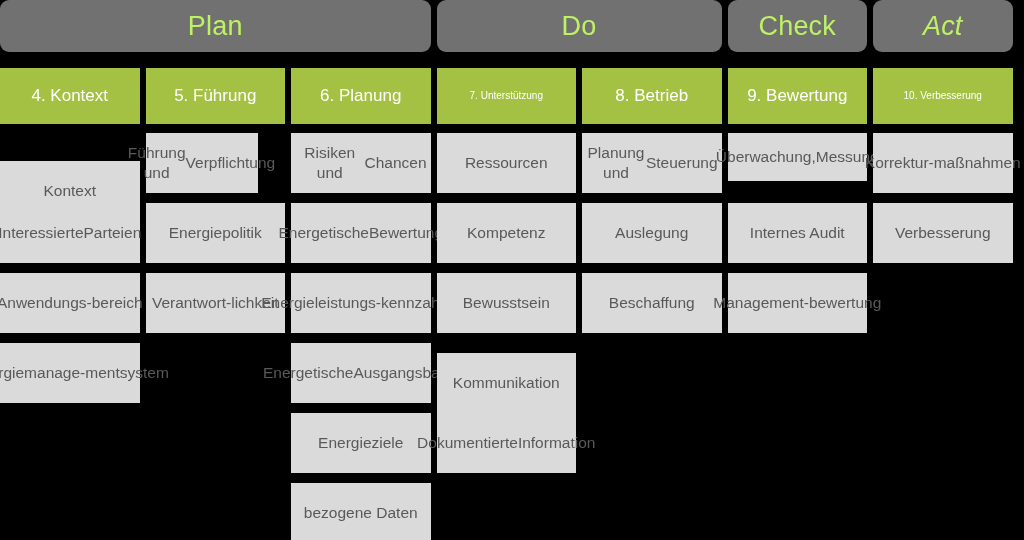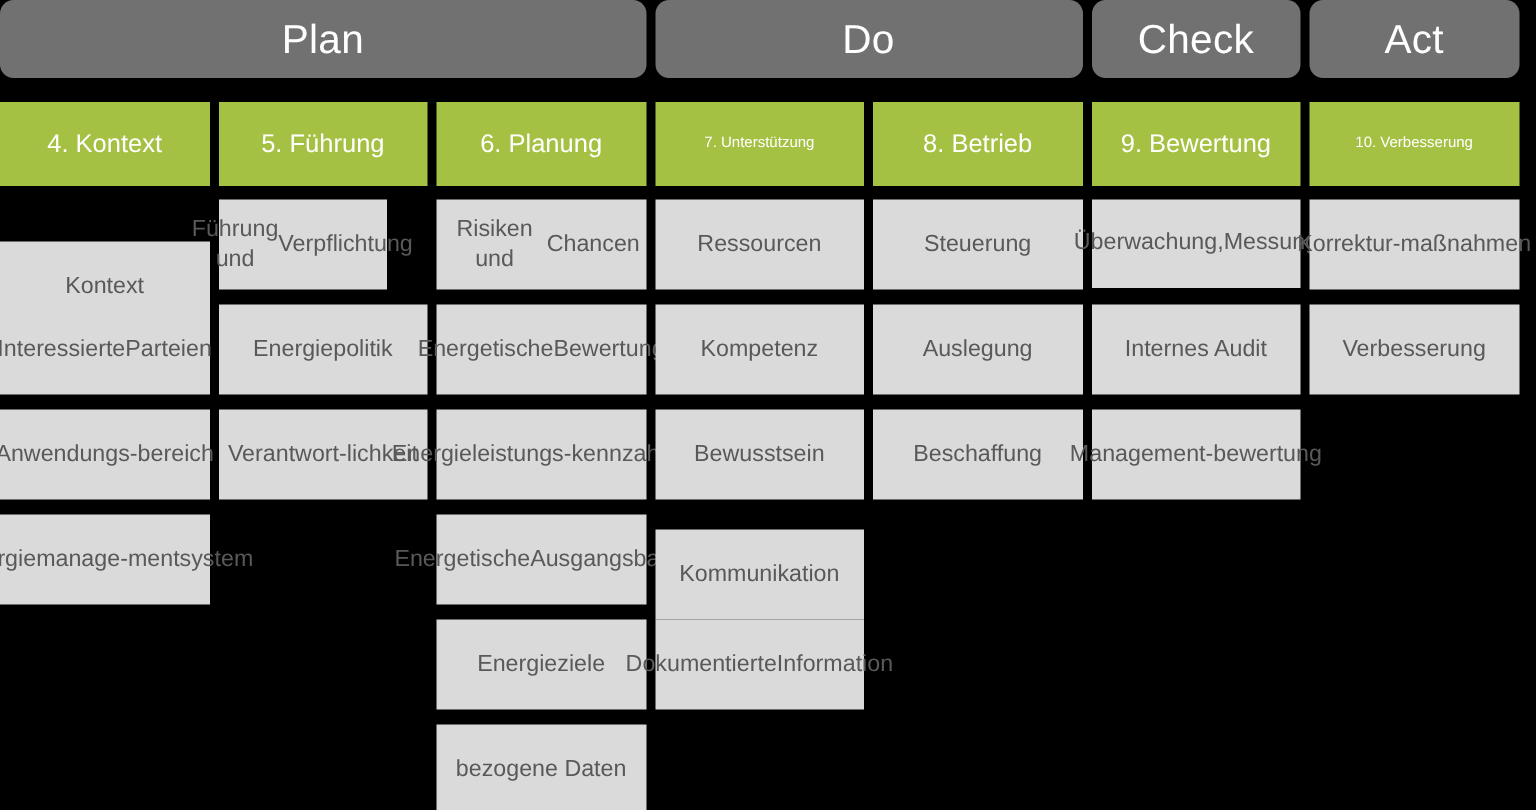--- a/index.html
+++ b/index.html
@@ -27,7 +27,7 @@
     height: 52px;
     background: #717171;
     border-radius: 9px;
-    color: #ffffff;
+    color: #bef264;
     display: flex;
     align-items: center;
     justify-content: center;

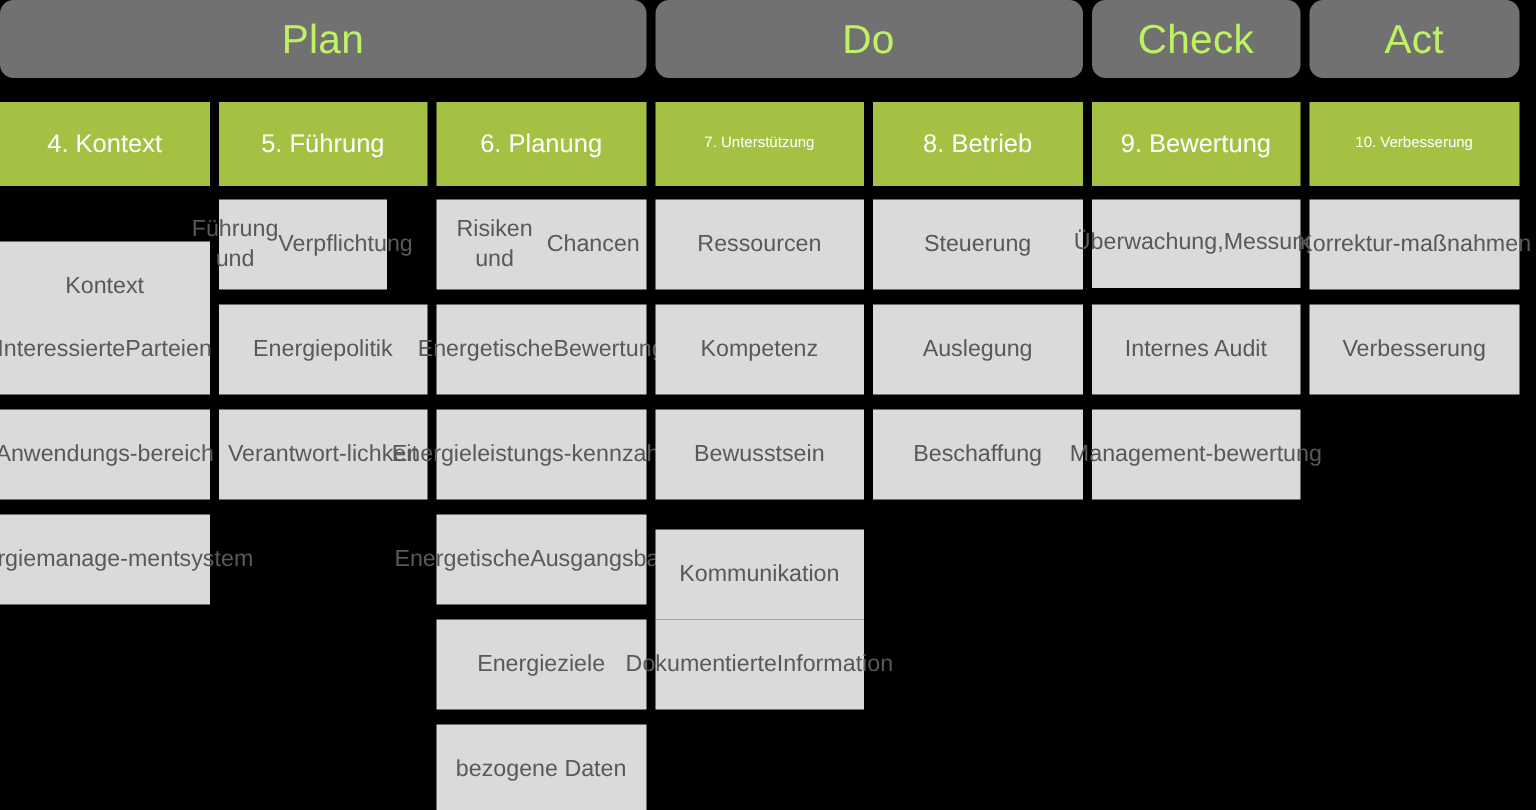--- a/index.html
+++ b/index.html
@@ -82,7 +82,7 @@
       <div class="phase-bar" style="left: 0px; width: 430.5px;">Plan</div>
       <div class="phase-bar" style="left: 436.5px; width: 285px;">Do</div>
       <div class="phase-bar" style="left: 727.5px; width: 139.5px;">Check</div>
-      <div class="phase-bar" style="left: 873px; width: 139.5px;">Act</div>
+      <div class="phase-bar" style="left: 873px; width: 139.5px; font-style: italic;">Act</div>
     </div>
   <div id="clause-boxes">
       <div class="clause-box" style="left: 0px; width: 139.5px;">4. Kontext</div>

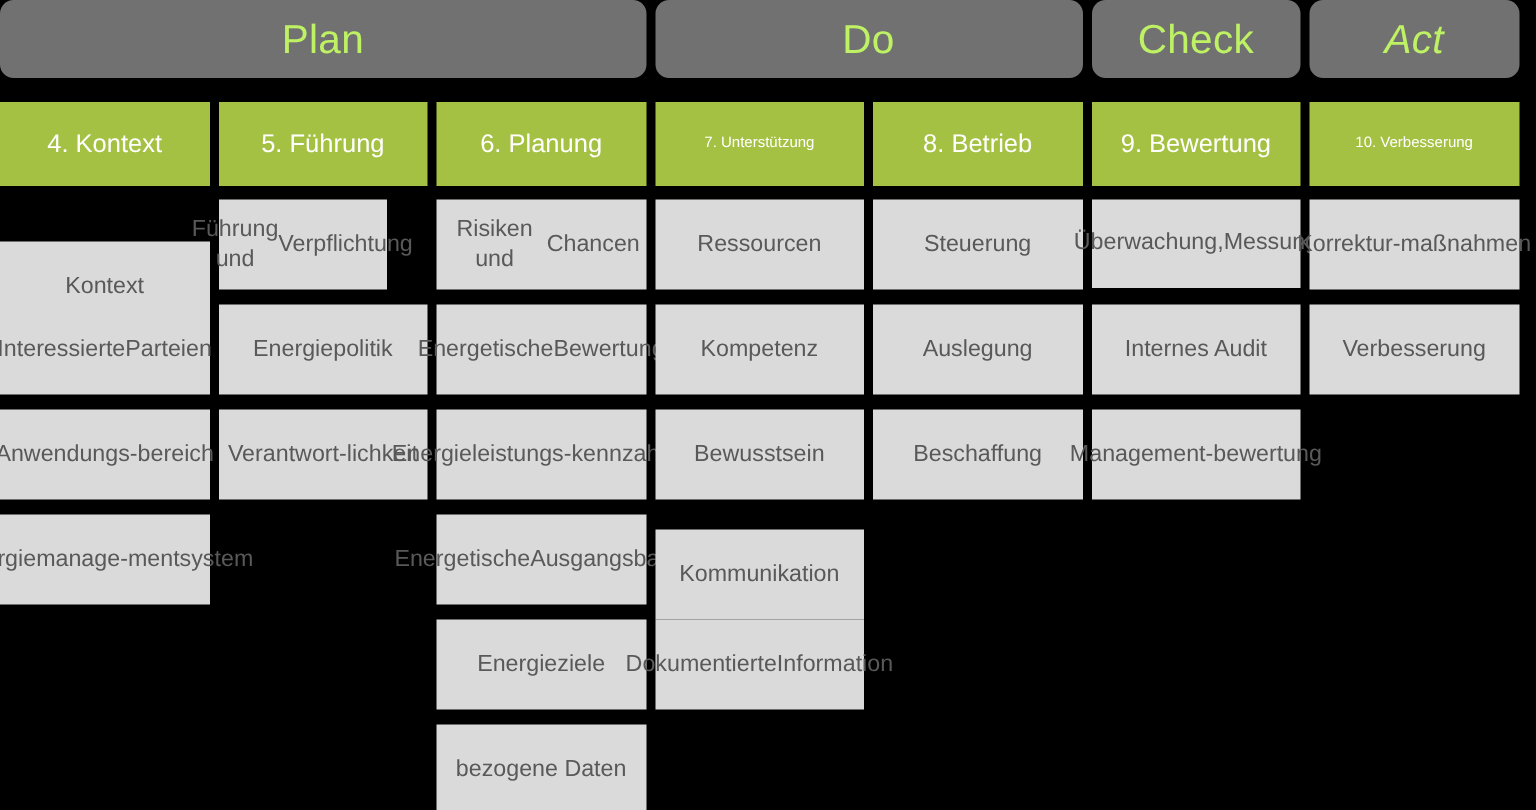--- a/index.html
+++ b/index.html
@@ -159,6 +159,7 @@
         <span>Information</span>
       </div>
       <div class="topic-box" style="left: 582px; width: 139.5px; top: 133px; height: 60px;">
+        <span>Planung und</span>
         <span>Steuerung</span>
       </div>
       <div class="topic-box" style="left: 582px; width: 139.5px; top: 203px; height: 60px;">

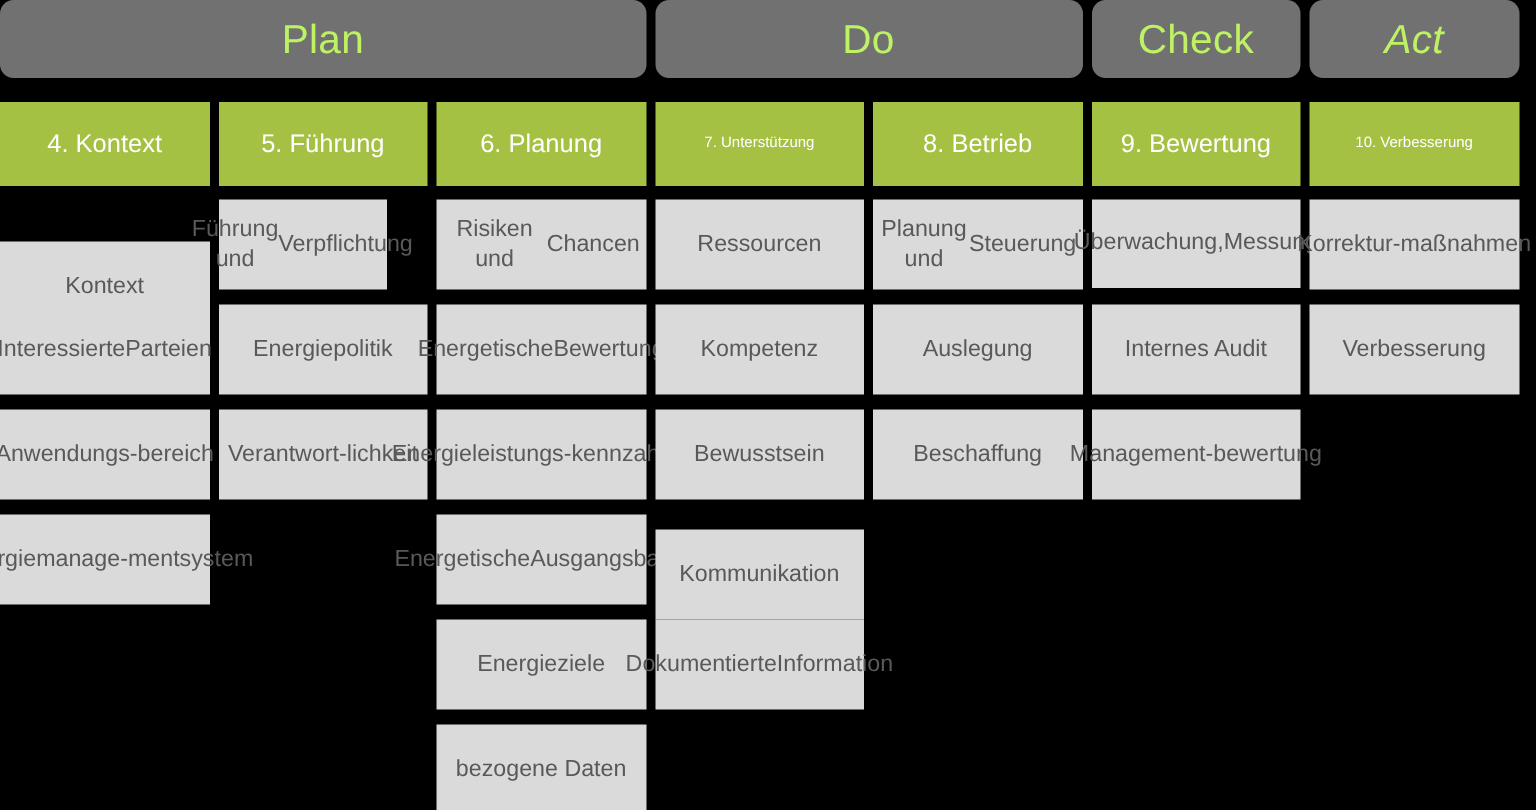--- a/index.html
+++ b/index.html
@@ -168,7 +168,7 @@
       <div class="topic-box" style="left: 582px; width: 139.5px; top: 273px; height: 60px;">
         <span>Beschaffung</span>
       </div>
-      <div class="topic-box" style="left: 727.5px; width: 139.5px; top: 133px; height: 59px;">
+      <div class="topic-box" style="left: 727.5px; width: 139.5px; top: 133px; height: 48px;">
         <span>Überwachung,</span>
         <span>Messung</span>
       </div>

